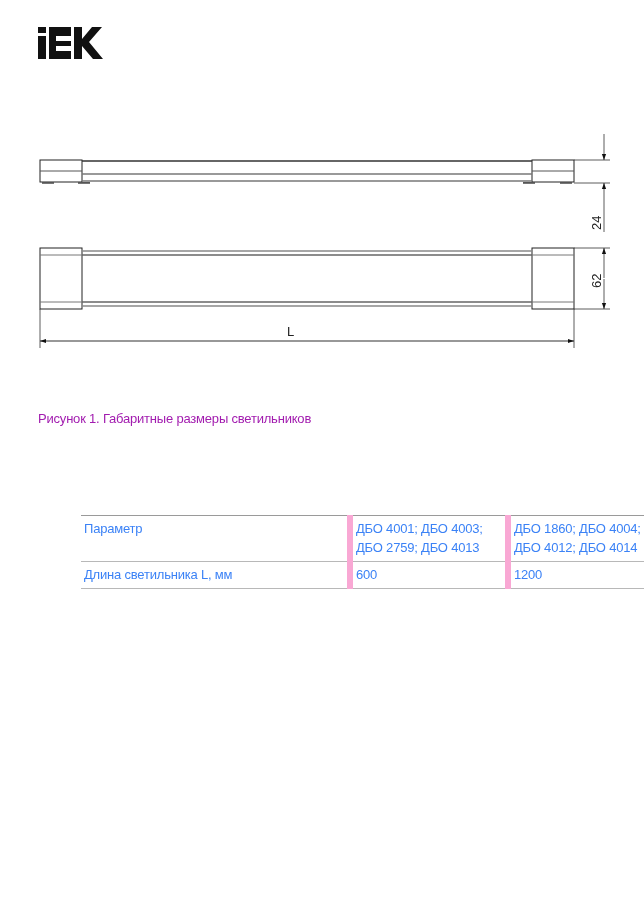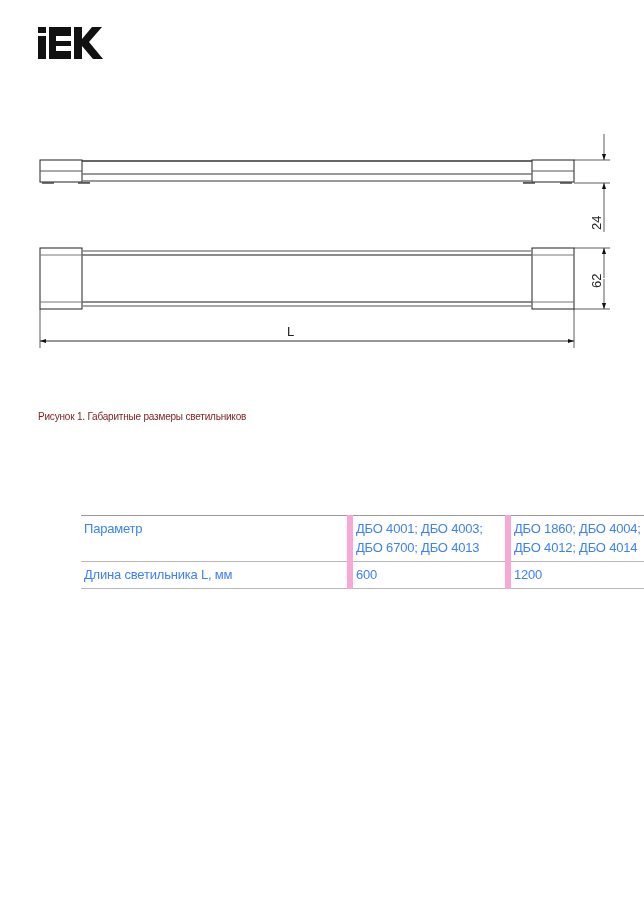--- a/index.html
+++ b/index.html
@@ -6,7 +6,7 @@
   body { width: 644px; height: 919px; position: relative; overflow: hidden; font-family: "Liberation Sans", sans-serif; color: #222; }
   .logo { position: absolute; left: 38px; top: 27px; width: 66px; height: 32px; }
   .drawing { position: absolute; left: 0; top: 120px; width: 644px; height: 240px; }
-  .caption { position: absolute; left: 38px; top: 411px; font-size: 10px; color: #7f1d1d; letter-spacing: -0.2px; }
+  .caption { position: absolute; left: 38px; top: 411px; font-size: 13px; color: #a21caf; letter-spacing: -0.2px; }
   table.spec { position: absolute; left: 38px; top: 515px; width: 571px; border-collapse: collapse; font-size: 13px; color: #3b82f6; letter-spacing: -0.2px; margin-left: 43px; }
   table.spec td { vertical-align: top; padding: 3px 3px 4px 3px; line-height: 19px; }
   table.spec tr { border-bottom: 1px solid #b8b8b8; }

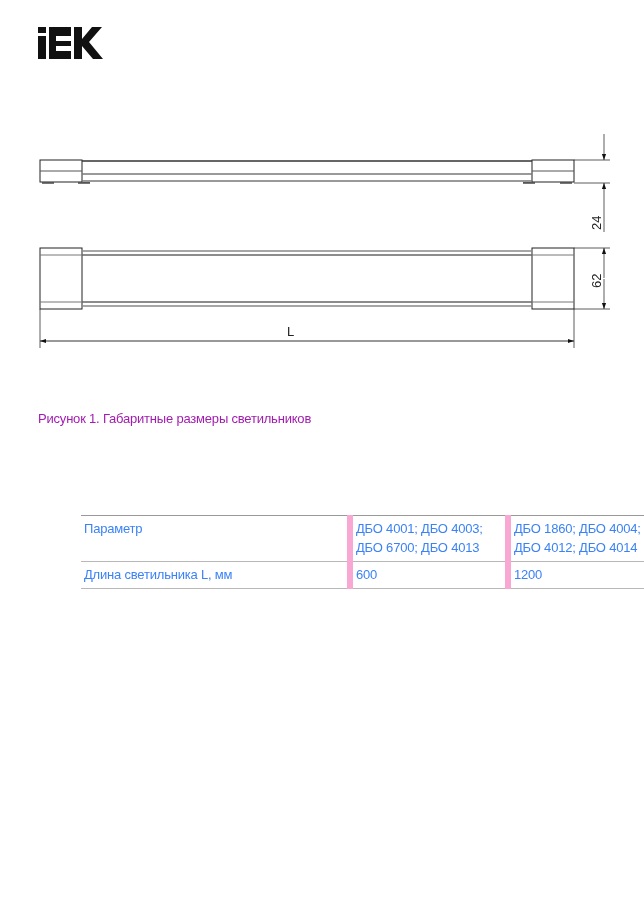--- a/index.html
+++ b/index.html
@@ -100,7 +100,7 @@
     <td class="c1">Параметр</td>
     <td class="c2">
       <div>ДБО 4001; ДБО 4003;</div>
-      <div>ДБО 6700; ДБО 4013</div>
+      <div>ДБО 2759; ДБО 4013</div>
     </td>
     <td>
       <div>ДБО 1860; ДБО 4004;</div>

